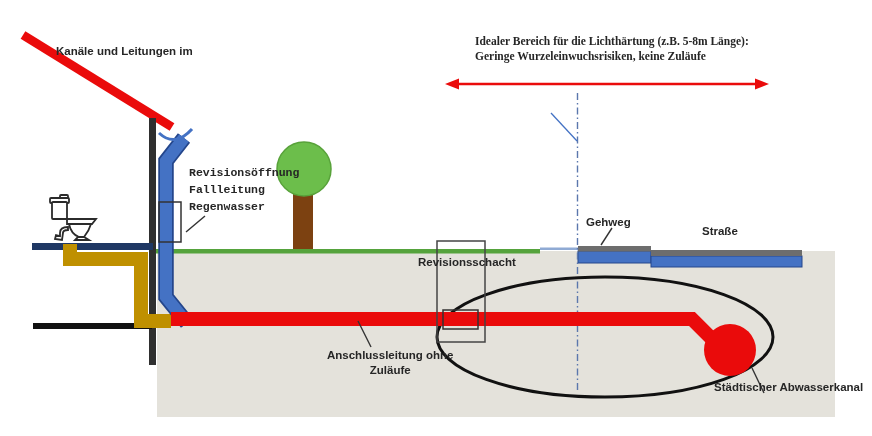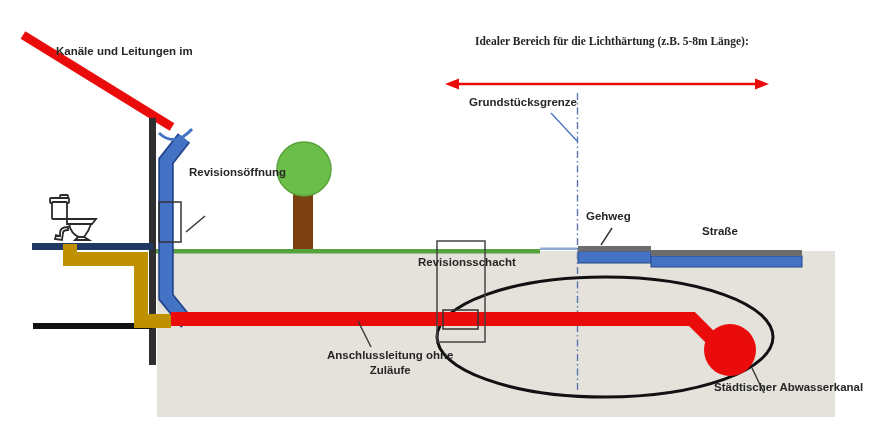--- a/index.html
+++ b/index.html
@@ -117,6 +117,7 @@
 
   <div class="label" id="lab-ideal">
     <div>Idealer Bereich für die Lichthärtung (z.B. 5-8m Länge):</div>
+    <div>Geringe Wurzeleinwuchsrisiken, keine Zuläufe</div>
   </div>
 
   <div class="label" id="lab-boundary">Grundstücksgrenze</div>

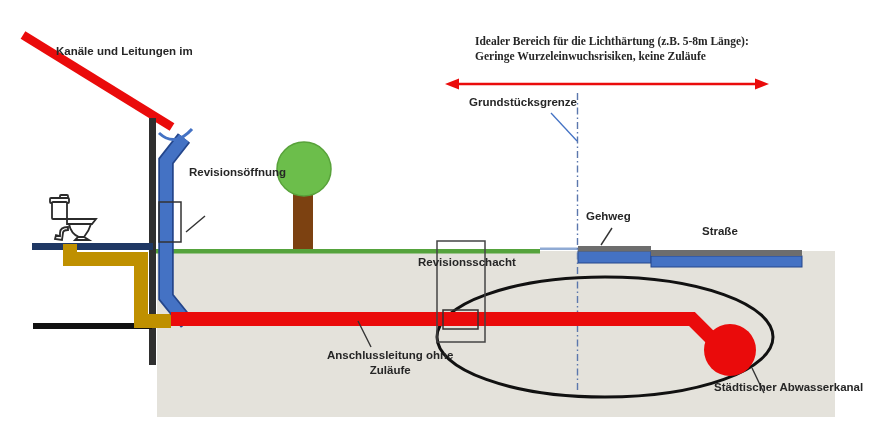--- a/index.html
+++ b/index.html
@@ -120,7 +120,6 @@
     <div>Geringe Wurzeleinwuchsrisiken, keine Zuläufe</div>
   </div>
 
-  <div class="label" id="lab-boundary">Grundstücksgrenze</div>
 
   <div class="label" id="lab-opening">
     <div>Revisionsöffnung</div>

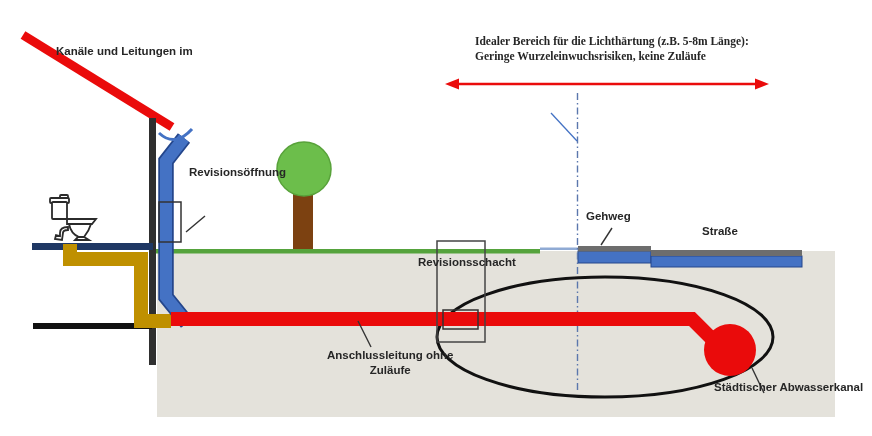--- a/index.html
+++ b/index.html
@@ -22,7 +22,7 @@
   #lab-mixed{left:56px;top:4px;margin-top:40px;}
   #lab-ideal{left:475px;top:34px;font-family:Liberation Serif, serif;}
   #lab-boundary{left:469px;top:95px;}
-  #lab-opening{left:189px;top:164px;line-height:17px;}
+  #lab-opening{left:189px;top:164px;line-height:17px;font-family:Liberation Mono, monospace;}
   #lab-shaft{left:418px;top:216px;margin-top:39px;}
   #lab-gehweg{left:586px;top:209px;}
   #lab-strasse{left:702px;top:224px;}

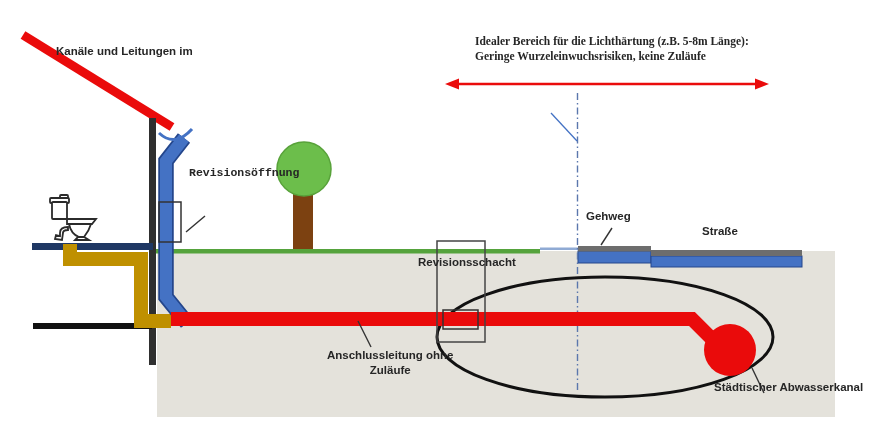--- a/index.html
+++ b/index.html
@@ -123,6 +123,7 @@
 
   <div class="label" id="lab-opening">
     <div>Revisionsöffnung</div>
+    <div>Fallleitung</div>
   </div>
 
   <div class="label" id="lab-shaft">Revisionsschacht</div>

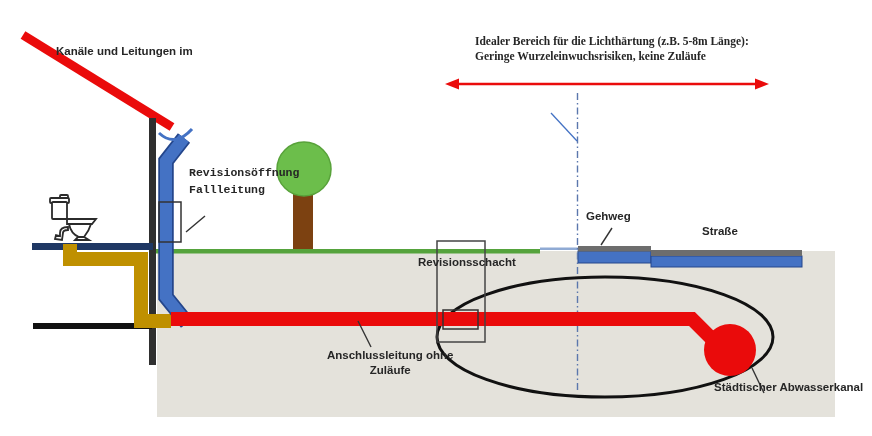--- a/index.html
+++ b/index.html
@@ -124,6 +124,7 @@
   <div class="label" id="lab-opening">
     <div>Revisionsöffnung</div>
     <div>Fallleitung</div>
+    <div>Regenwasser</div>
   </div>
 
   <div class="label" id="lab-shaft">Revisionsschacht</div>

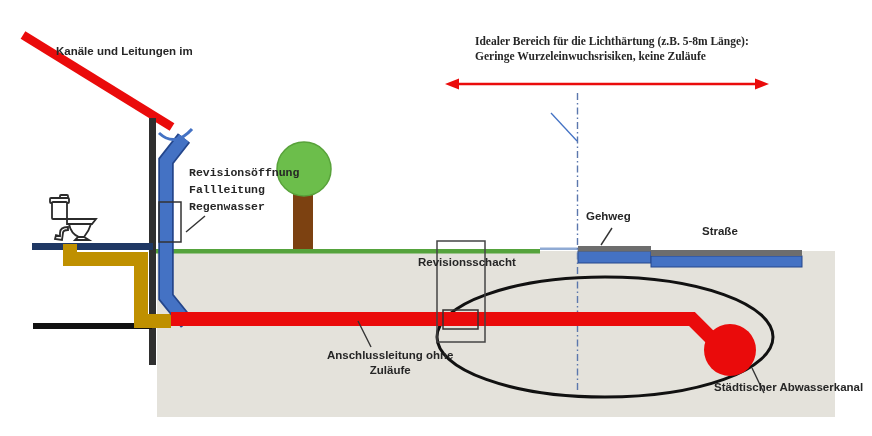--- a/index.html
+++ b/index.html
@@ -24,7 +24,7 @@
   #lab-boundary{left:469px;top:95px;}
   #lab-opening{left:189px;top:164px;line-height:17px;font-family:Liberation Mono, monospace;}
   #lab-shaft{left:418px;top:216px;margin-top:39px;}
-  #lab-gehweg{left:586px;top:209px;}
+  #lab-gehweg{left:586px;top:215px;}
   #lab-strasse{left:702px;top:224px;}
   #lab-connection{left:327px;top:348px;text-align:center;}
   #lab-sewer{left:714px;top:380px;}

